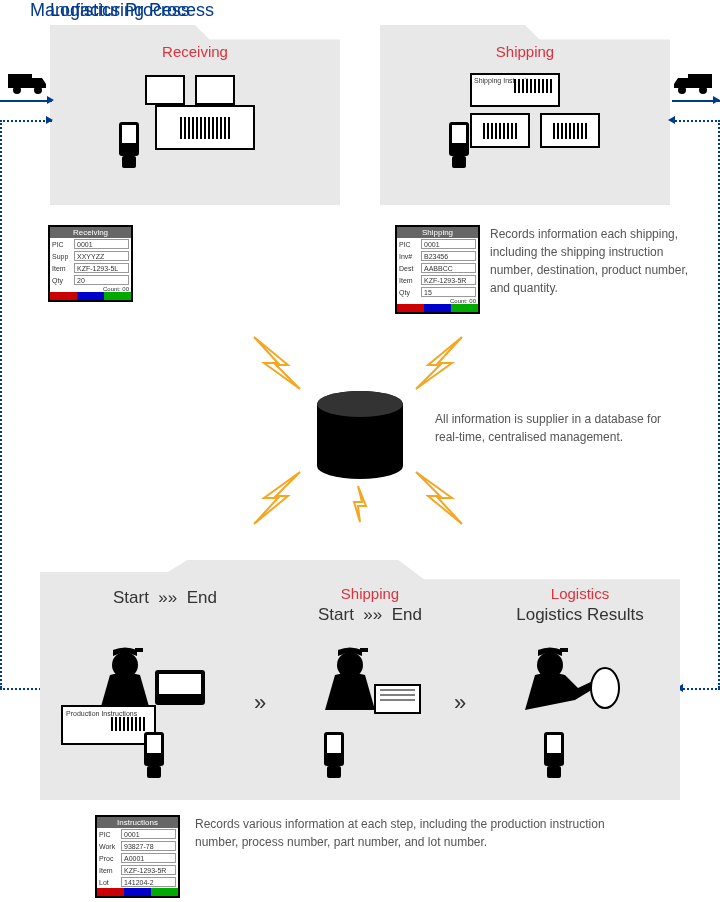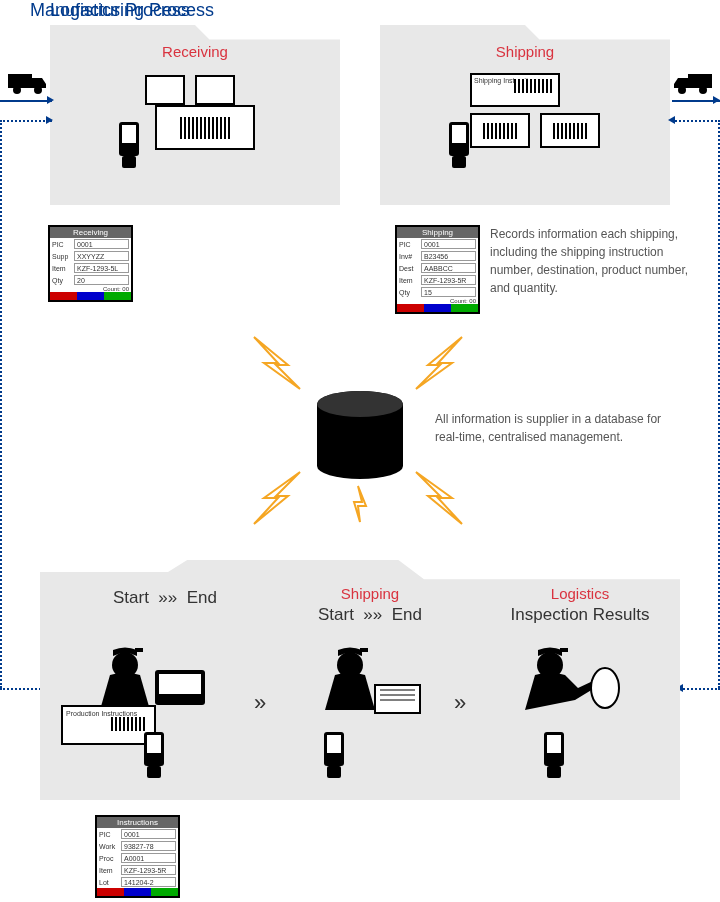--- a/index.html
+++ b/index.html
@@ -272,7 +272,7 @@
 
 <div class="mfg-step" style="position:absolute; left:500px; top:585px; width:160px;">
   <div class="block-label">Logistics</div>
-  <div class="mfg-sub"><span>Inspection Results</span></div>
+  <div class="mfg-sub"><span>Logistics Results</span></div>
 </div>
 <div class="sil" style="left:500px; top:640px; width:150px; height:150px;">
   <svg viewBox="0 0 150 150" width="150" height="150">

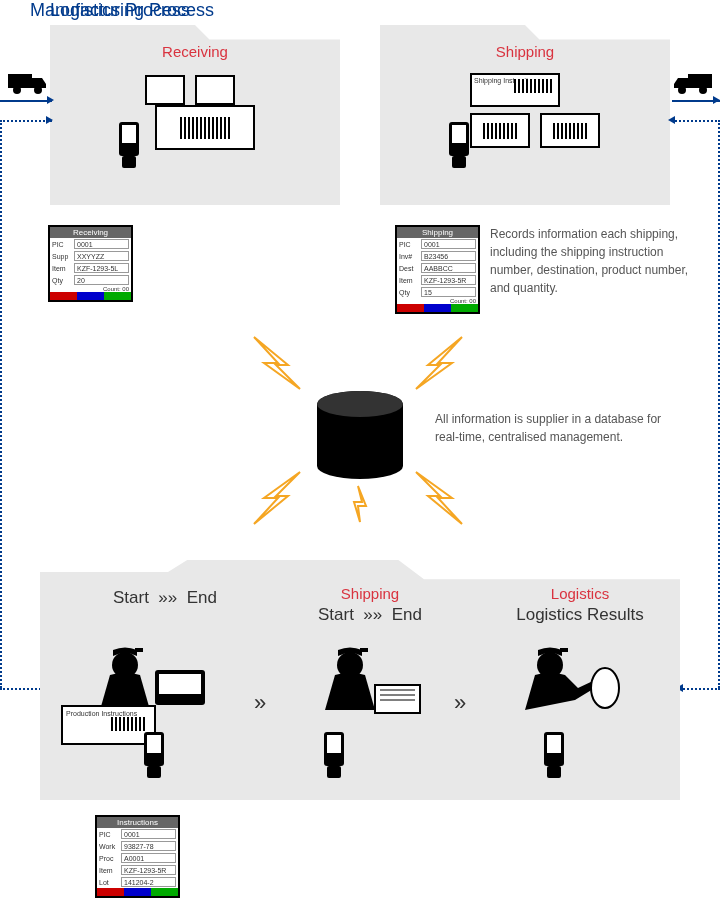--- a/index.html
+++ b/index.html
@@ -318,6 +318,7 @@
         <div class="btn green"></div>
       </div>
 </div>
+<div class="desc" style="left:195px; top:815px; width:440px;">Records various information at each step, including the production instruction number, process number, part number, and lot number.</div>
 
 </div>
 

